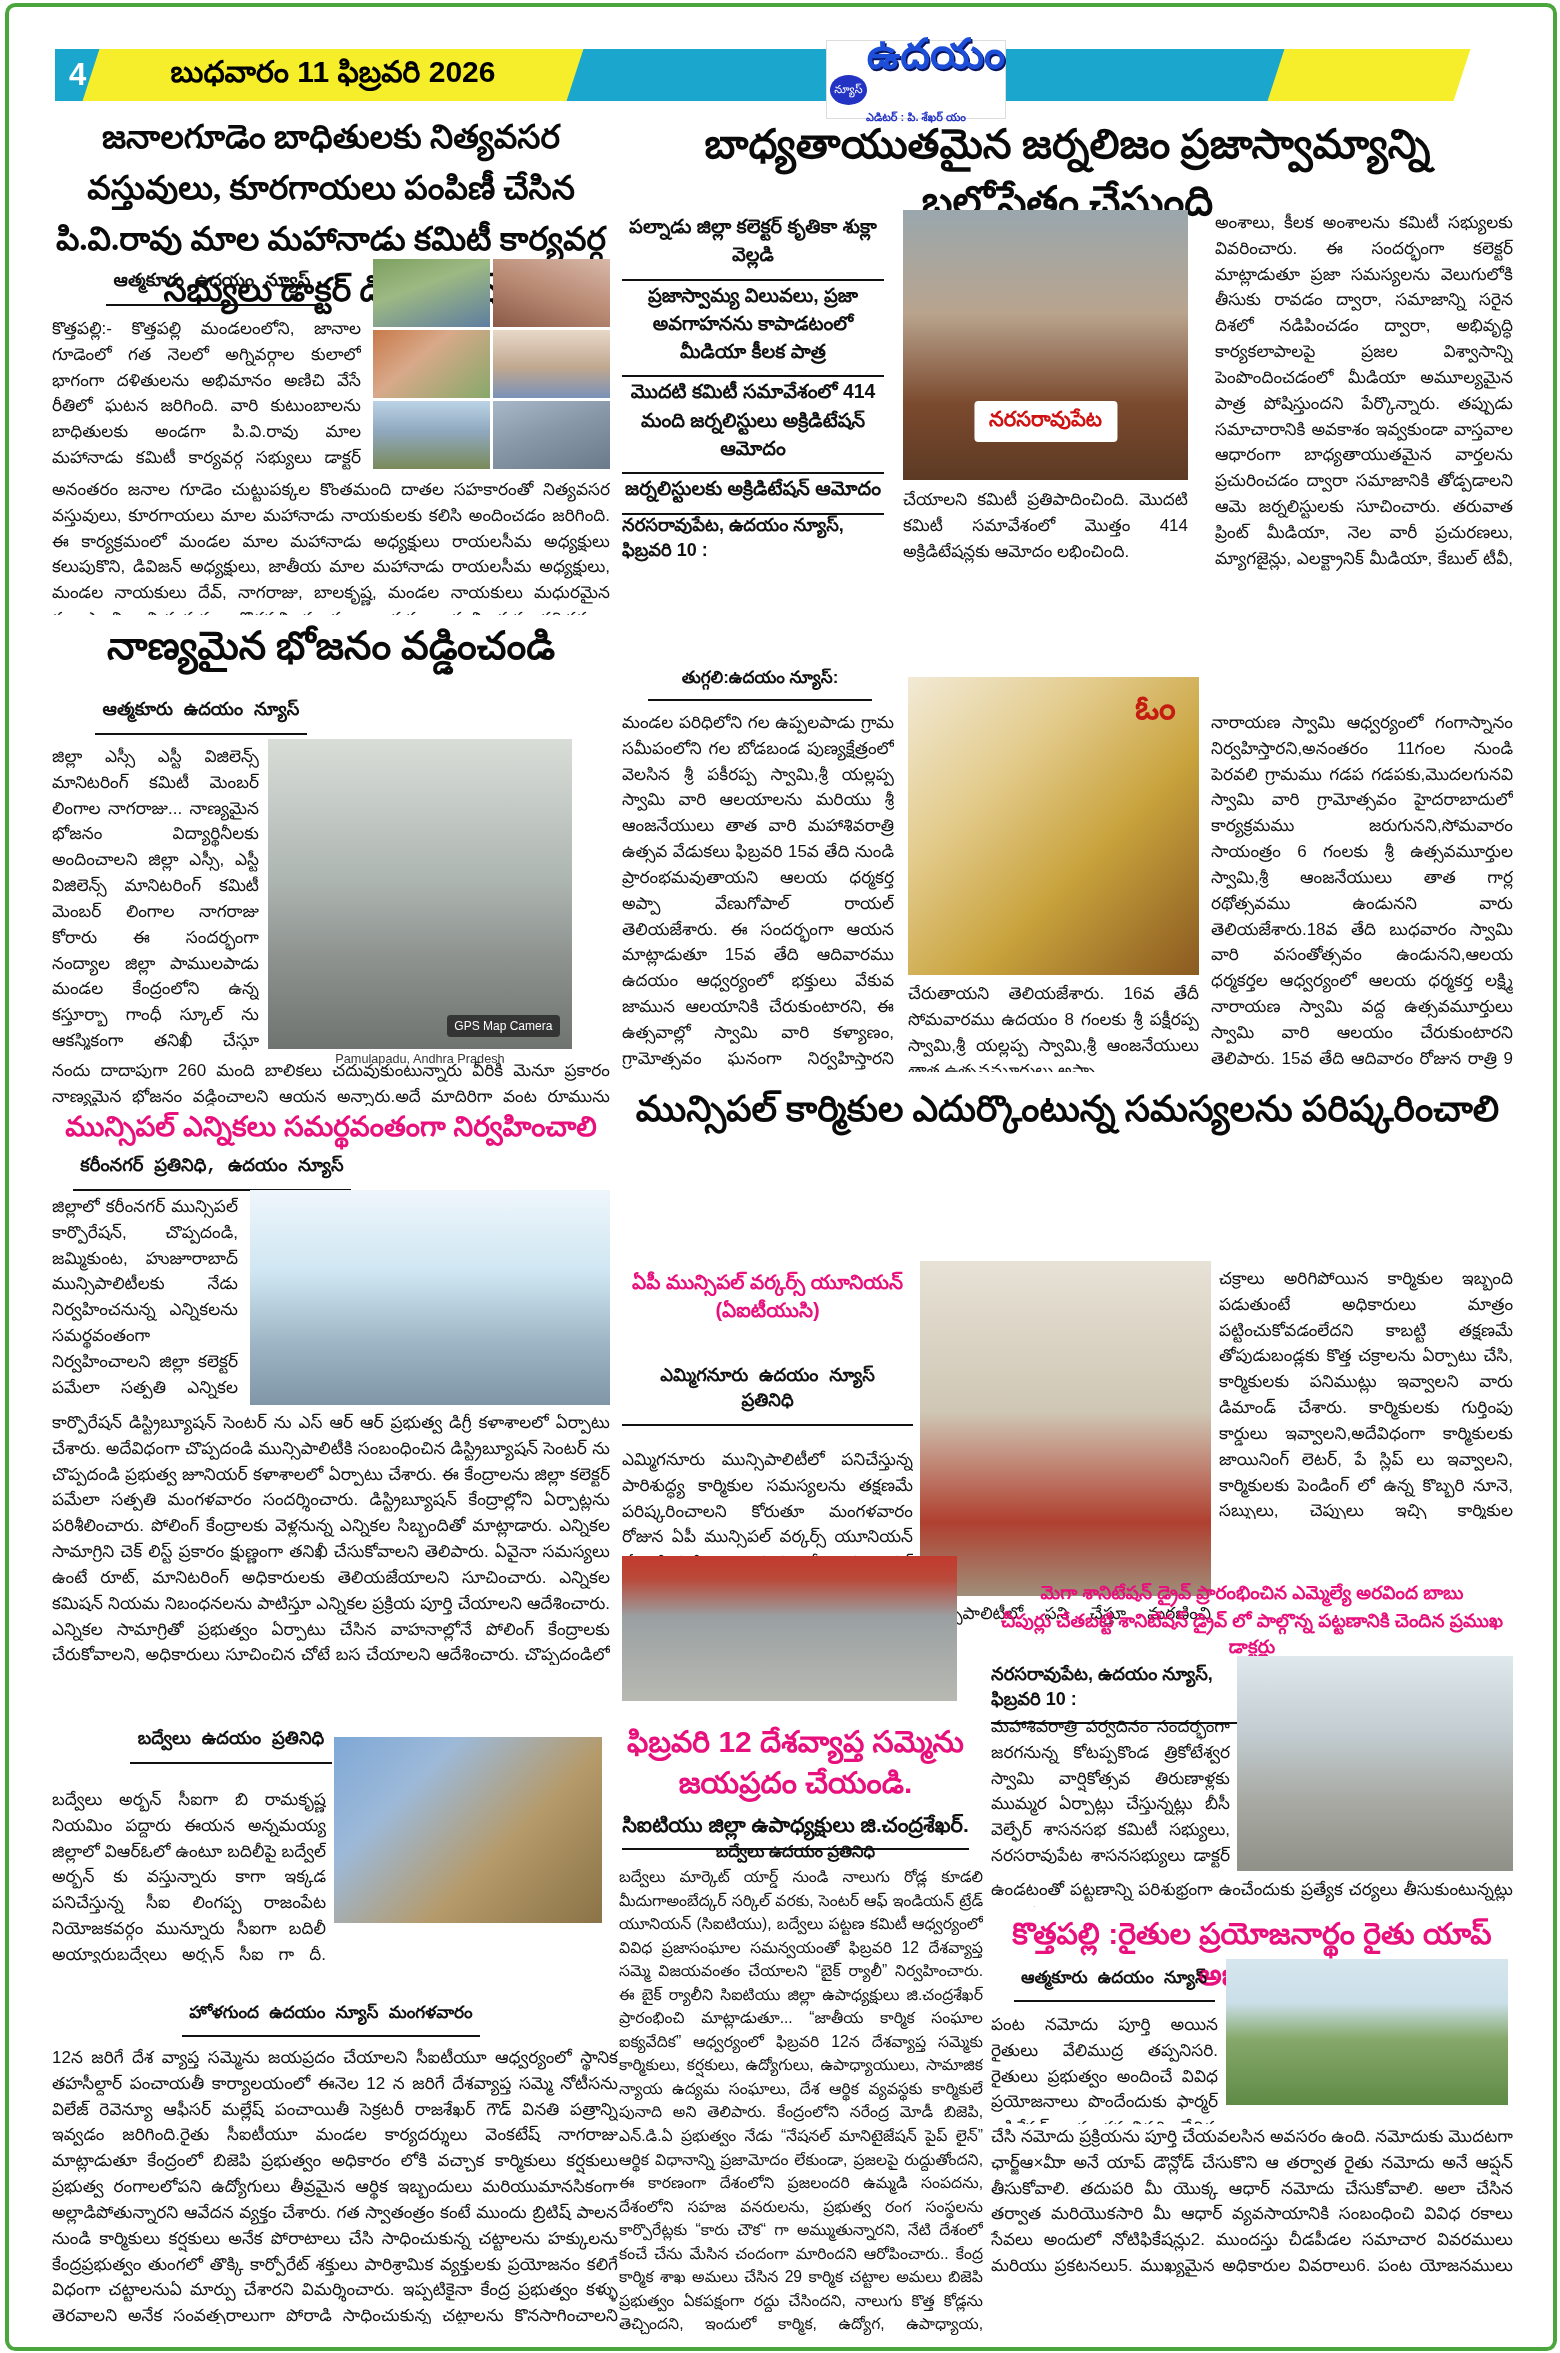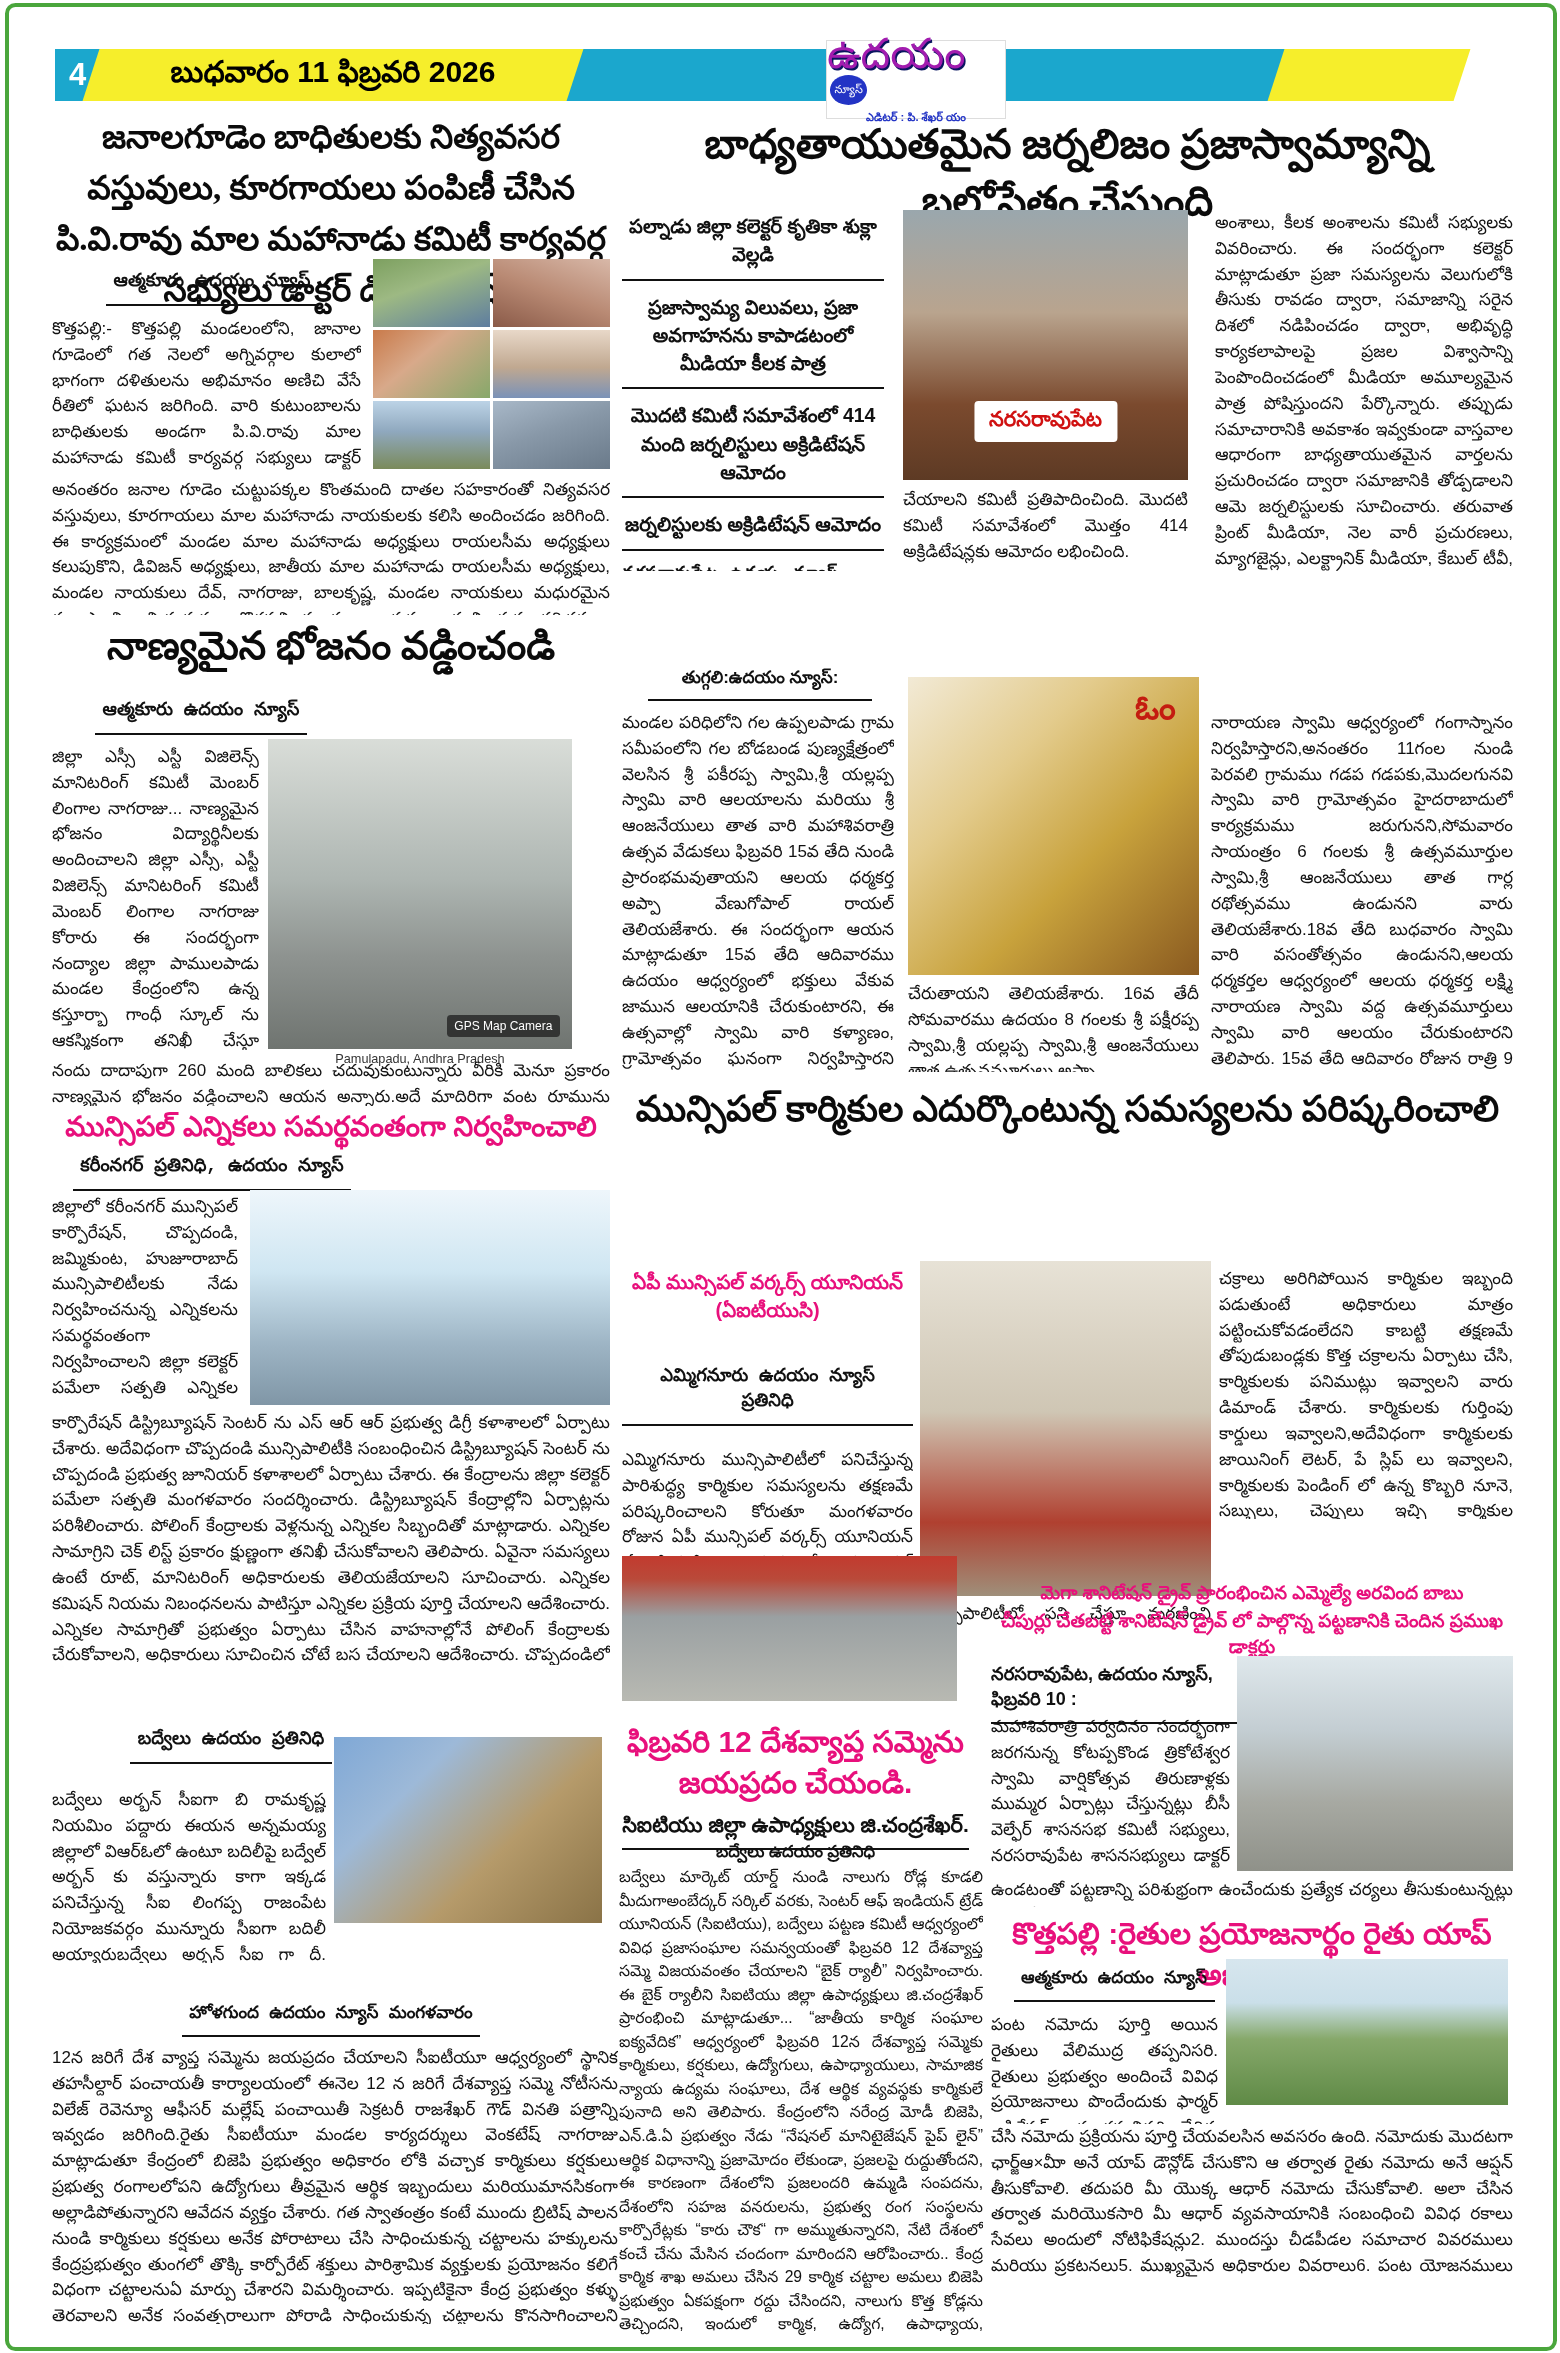--- a/index.html
+++ b/index.html
@@ -15,7 +15,7 @@
   .mast-num{color:#fff;font-weight:bold;font-size:31px;display:flex;align-items:center;justify-content:center;}
   .mast-date{display:flex;align-items:center;justify-content:center;font-weight:bold;font-size:30px;color:#000;transform:skewX(18deg);width:100%;height:100%;}
   .logo-box{background:#fff;display:flex;flex-direction:column;align-items:center;justify-content:center;border:0.7px solid #ddd;}
-  .logo-main{font-weight:normal;font-size:42px;color:#a21caf;text-shadow:1.5px 1.5px 0 #0a1560;line-height:1;}
+  .logo-main{font-weight:bold;font-size:42px;color:#1d4ed8;text-shadow:1.5px 1.5px 0 #0a1560;line-height:1;margin-left:40px;}
   .logo-badge{display:inline-block;background:#2334c5;color:#fff;border-radius:50%;font-size:11.2px;padding:7.5px 4.5px;margin-left:3px;vertical-align:middle;}
   .logo-editor{font-size:11.2px;color:#2334c5;margin-top:6px;font-weight:bold;}
   

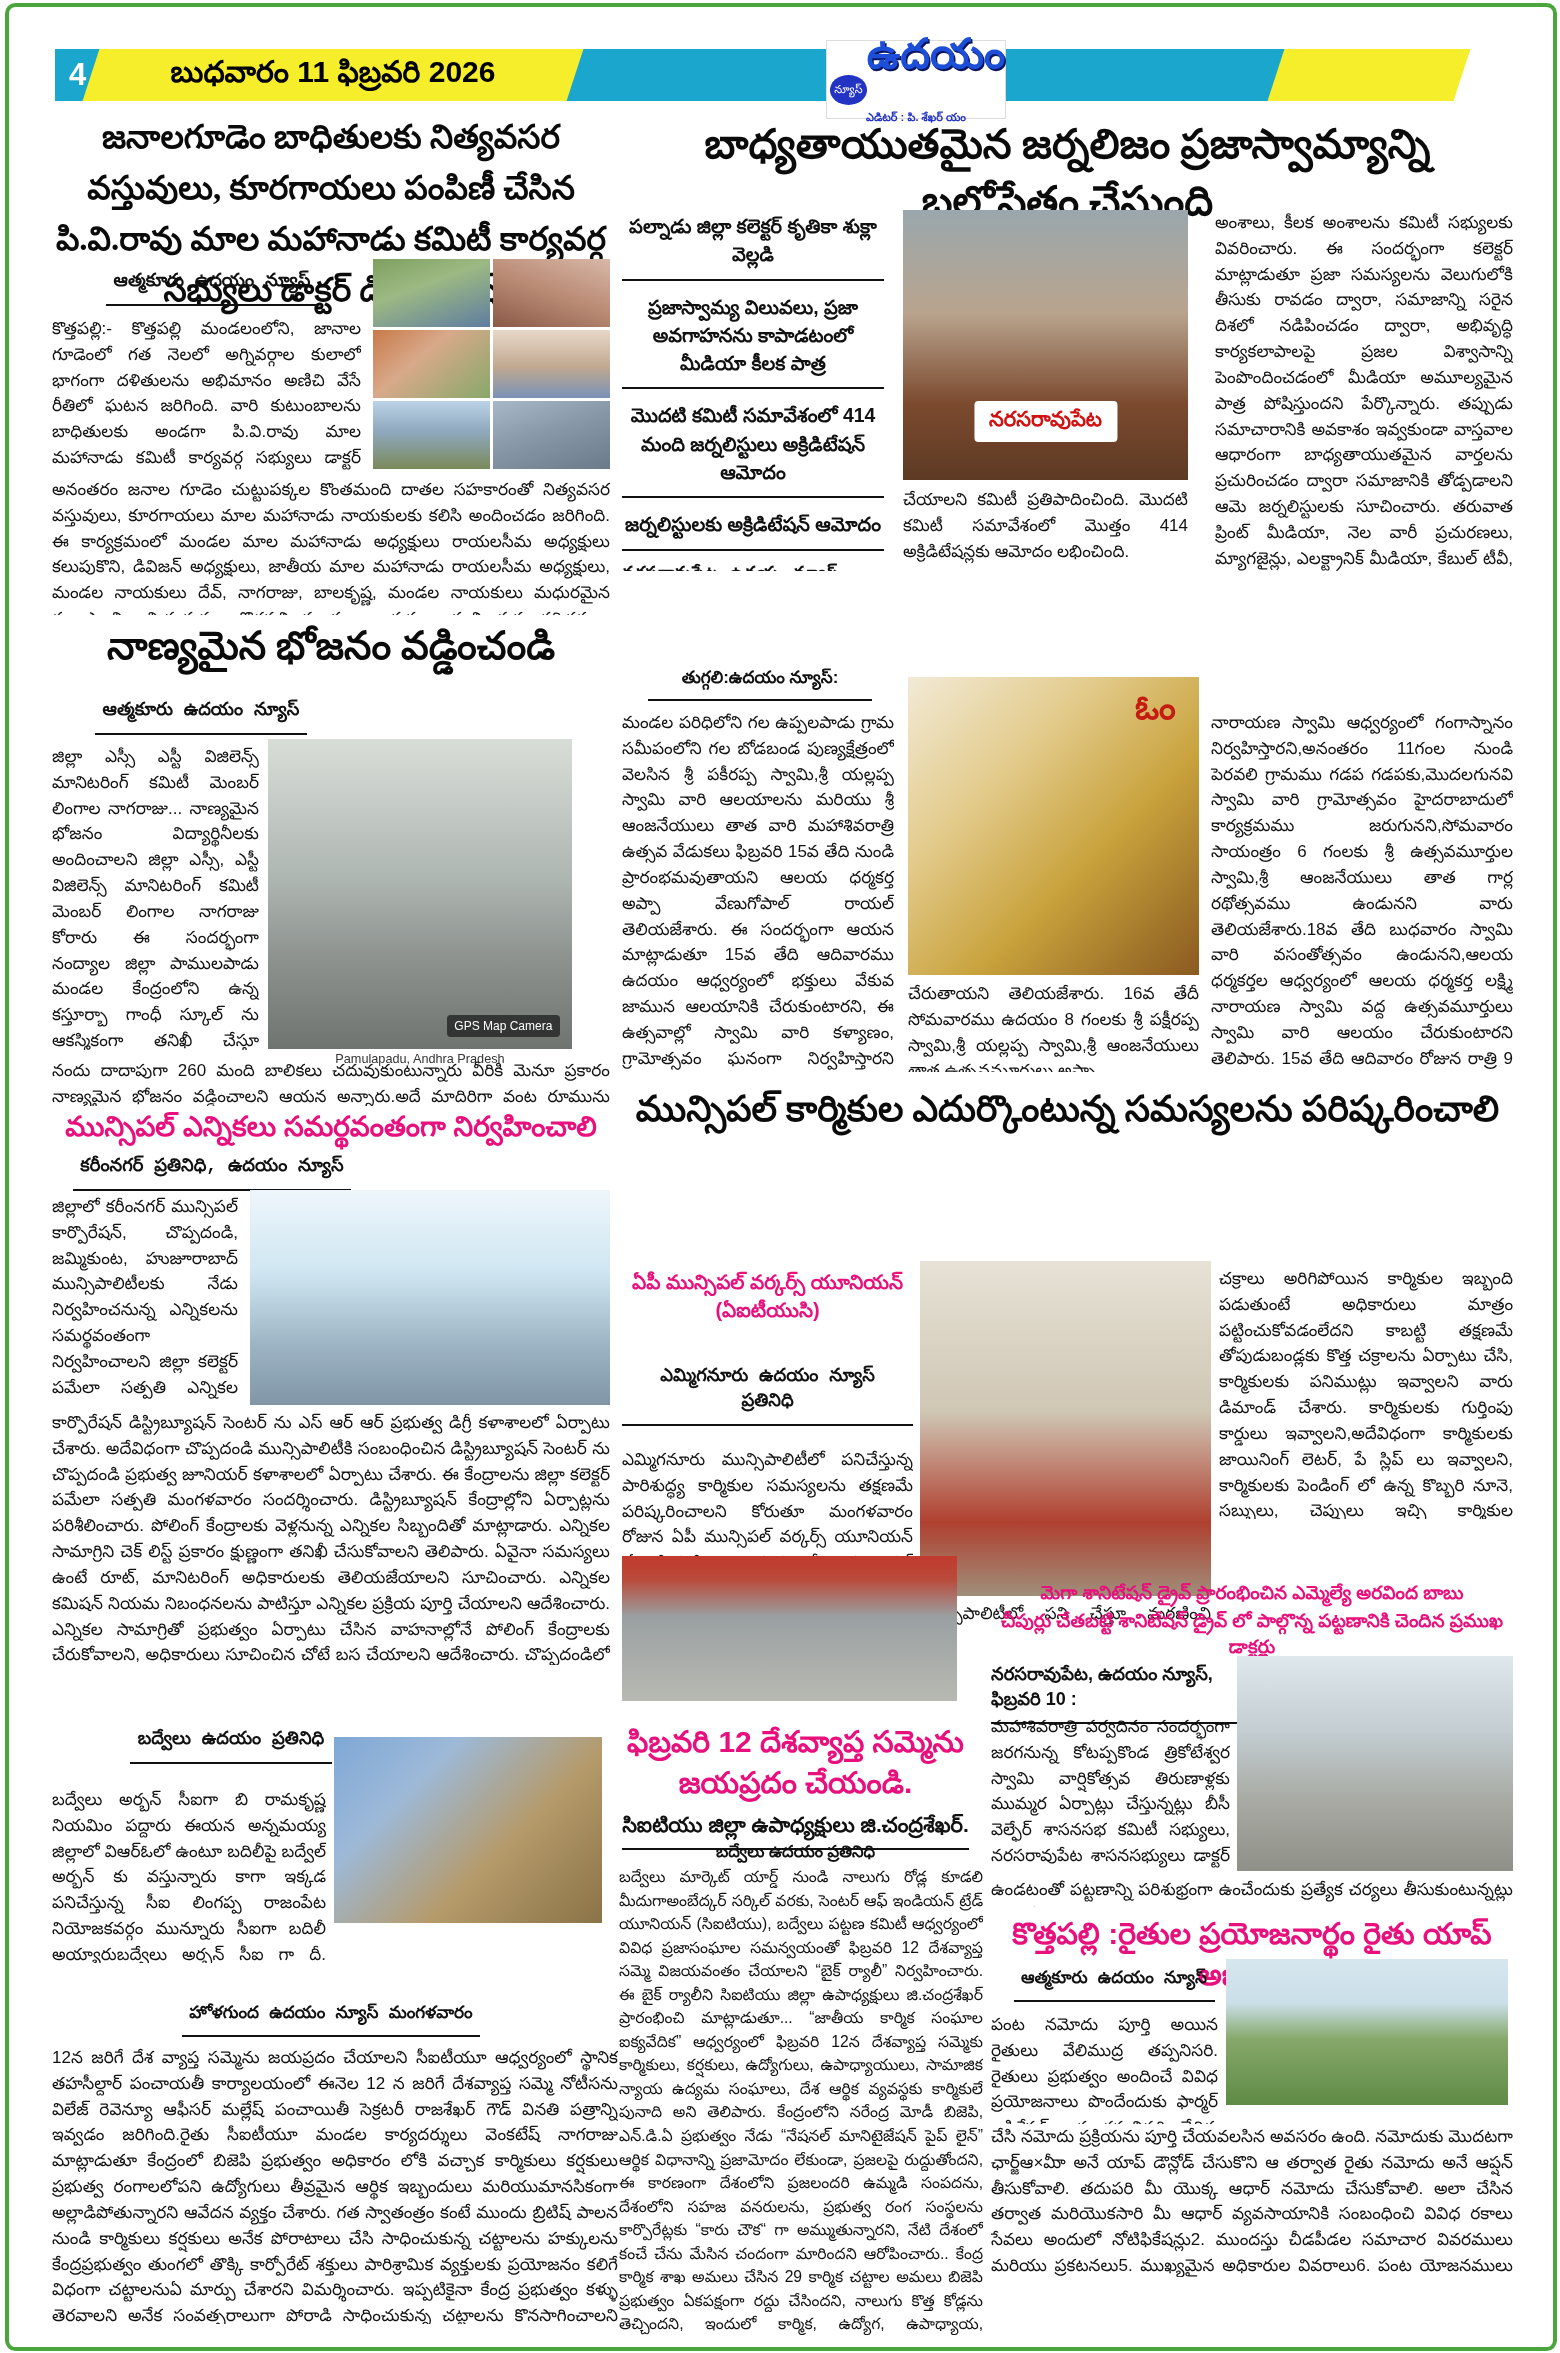--- a/index.html
+++ b/index.html
@@ -24,7 +24,7 @@
   .byline{text-align:center;font-weight:bold;font-size:18px;font-family:Liberation Mono, monospace;}
   .byline span{display:inline-block;border-bottom:2.2px solid #111;padding:0 7.5px 9px;}
   .dateline{font-weight:bold;font-size:18px;border-bottom:2.2px solid #111;padding-bottom:7.5px;margin-bottom:9px;}
-  .sub{font-weight:bold;font-size:19.4px;text-align:center;border-bottom:2.2px solid #111;padding-bottom:10.4px;margin-bottom:12px;line-height:1.45;}
+  .sub{font-weight:bold;font-size:19.4px;text-align:center;border-bottom:2.2px solid #111;padding-bottom:10.4px;margin-bottom:0;line-height:1.45;}
   .body-txt{font-size:17px;line-height:1.52;text-align:justify;overflow:hidden;word-break:break-word;}
   .body-sm{font-size:15.7px;line-height:1.5;}
   .magenta{color:#e8107c;}

